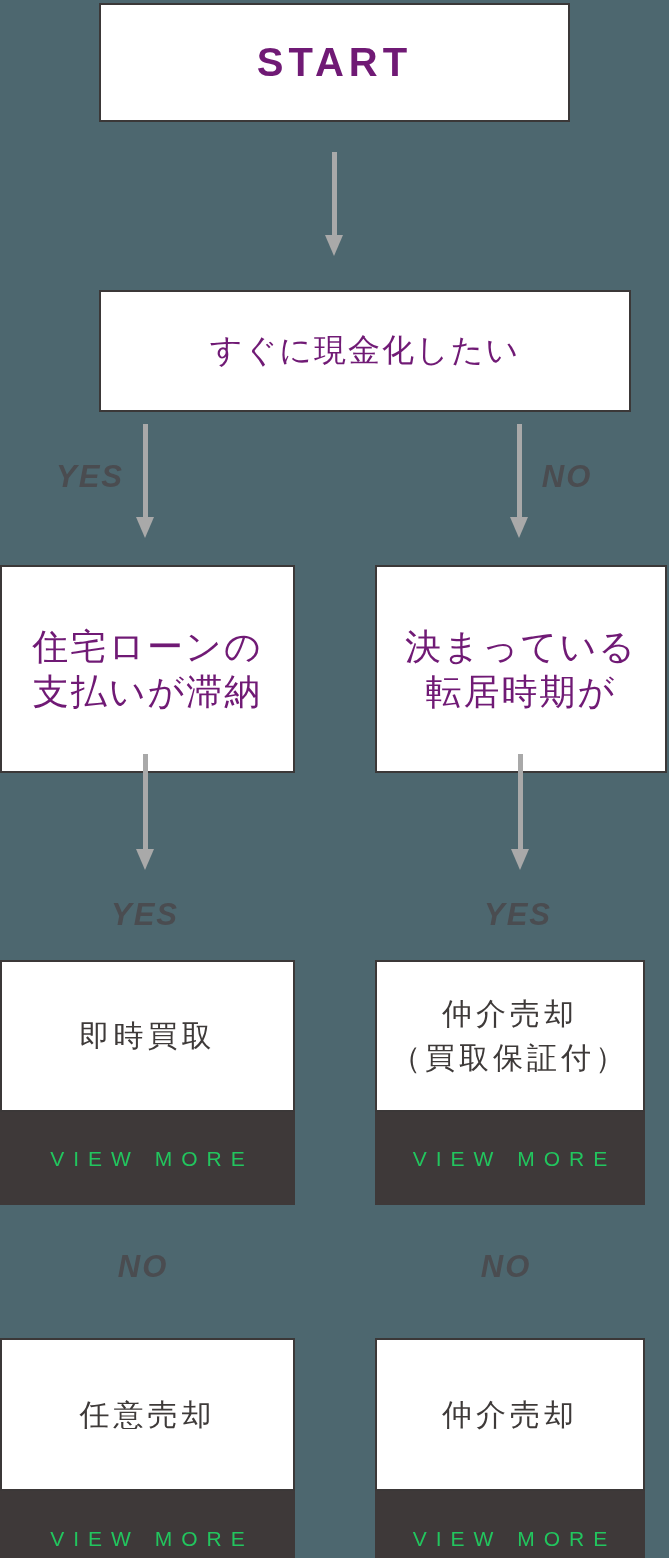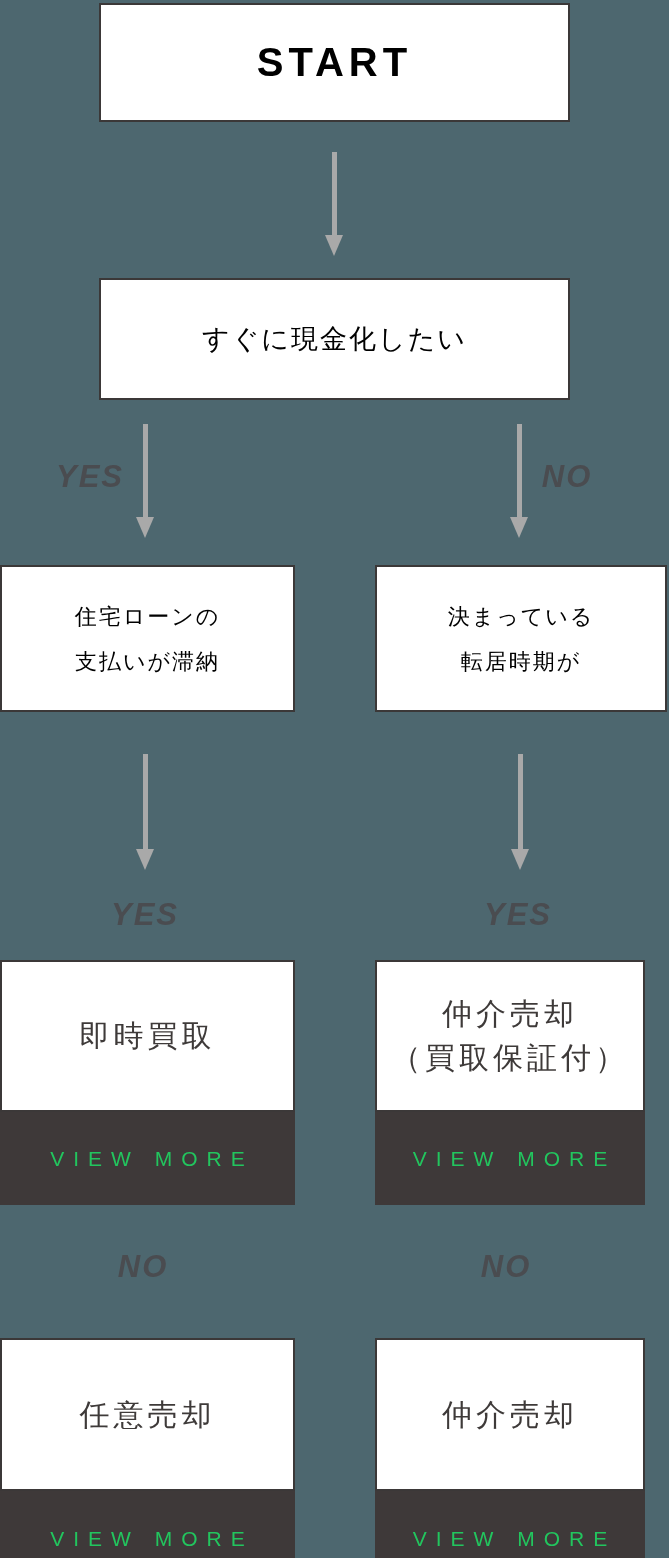--- a/index.html
+++ b/index.html
@@ -19,7 +19,7 @@
     box-sizing:border-box;
     background:#ffffff;
     border:2px solid #3b3838;
-    color:#000000;
+    color:#701a75;
     display:flex;
     flex-direction:column;
     align-items:center;

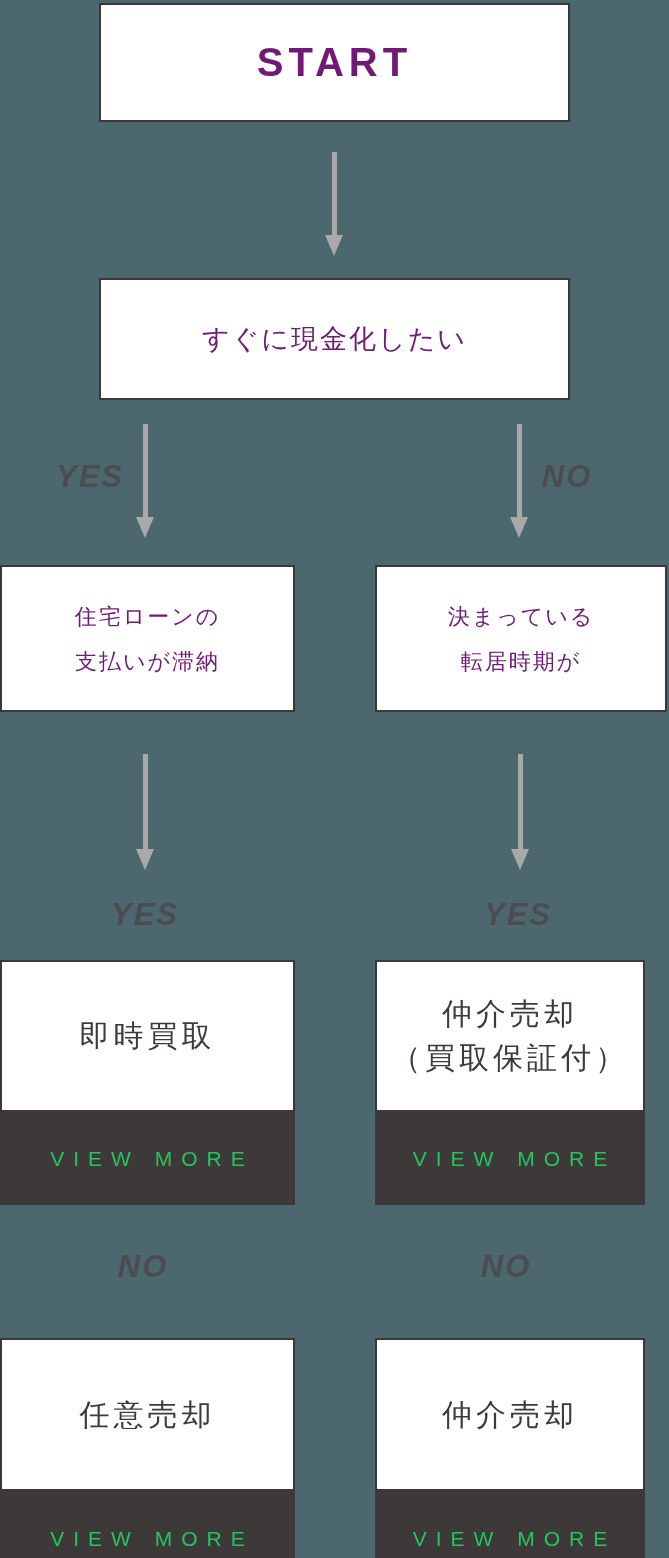--- a/index.html
+++ b/index.html
@@ -31,8 +31,8 @@
     font-size:40px; font-weight:bold; letter-spacing:5px;
   }
   .q1-box{
-    left:99px; top:278px; width:471px; height:122px;
-    font-size:27px; letter-spacing:2px;
+    left:99px; top:290px; width:532px; height:122px;
+    font-size:32px; letter-spacing:2px;
   }
   .q2-box{
     top:565px; height:147px;

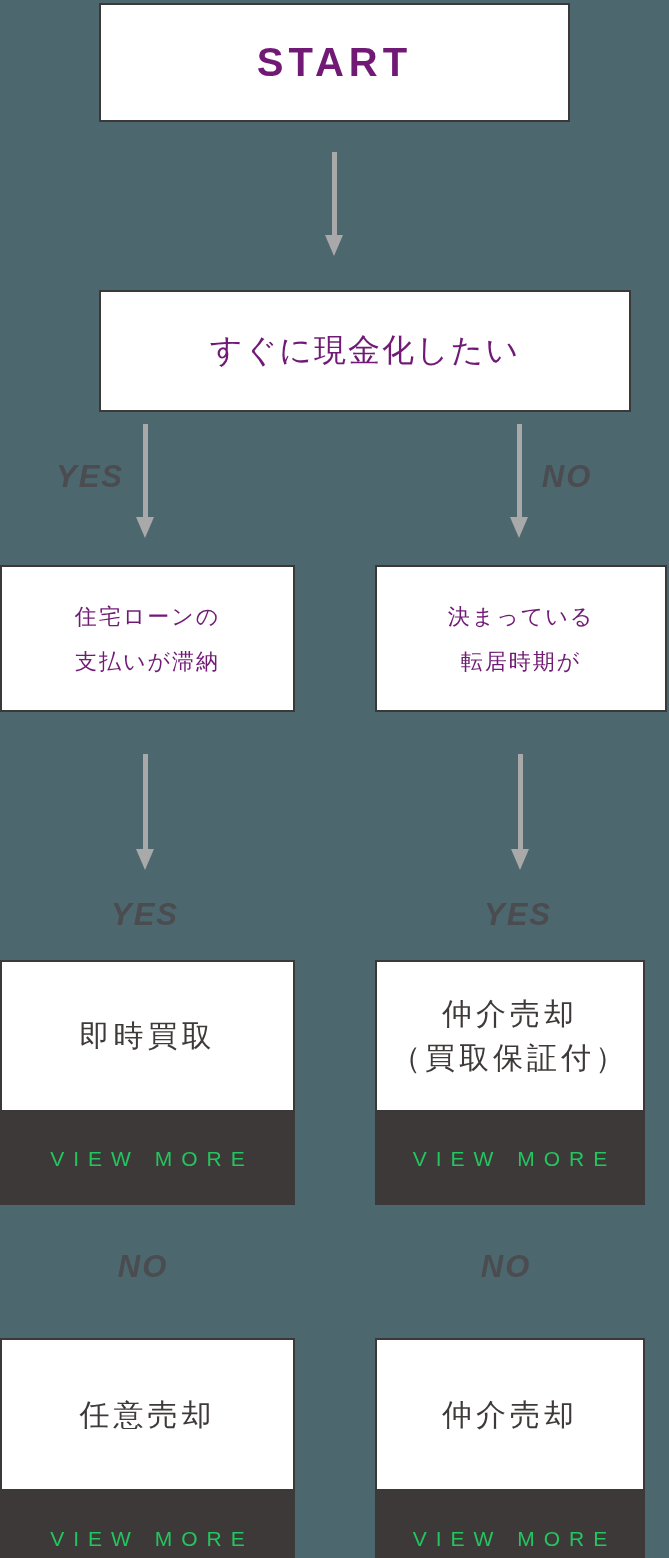--- a/index.html
+++ b/index.html
@@ -35,8 +35,8 @@
     font-size:32px; letter-spacing:2px;
   }
   .q2-box{
-    top:565px; height:147px;
-    font-size:22px; letter-spacing:2px; line-height:45px;
+    top:565px; height:208px;
+    font-size:36px; letter-spacing:2px; line-height:45px;
   }
   .q2-left{ left:0px; width:295px; }
   .q2-right{ left:375px; width:292px; }

